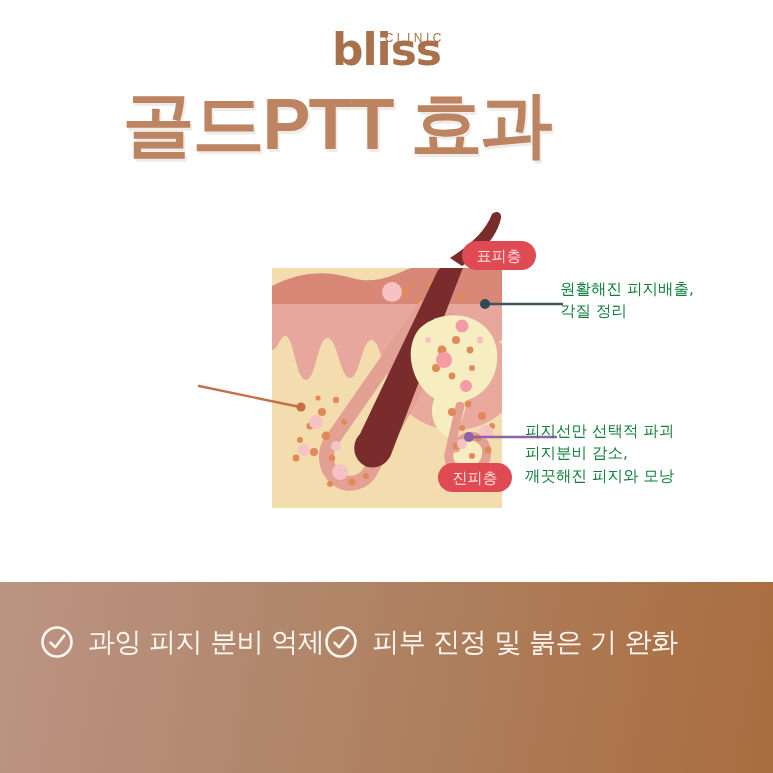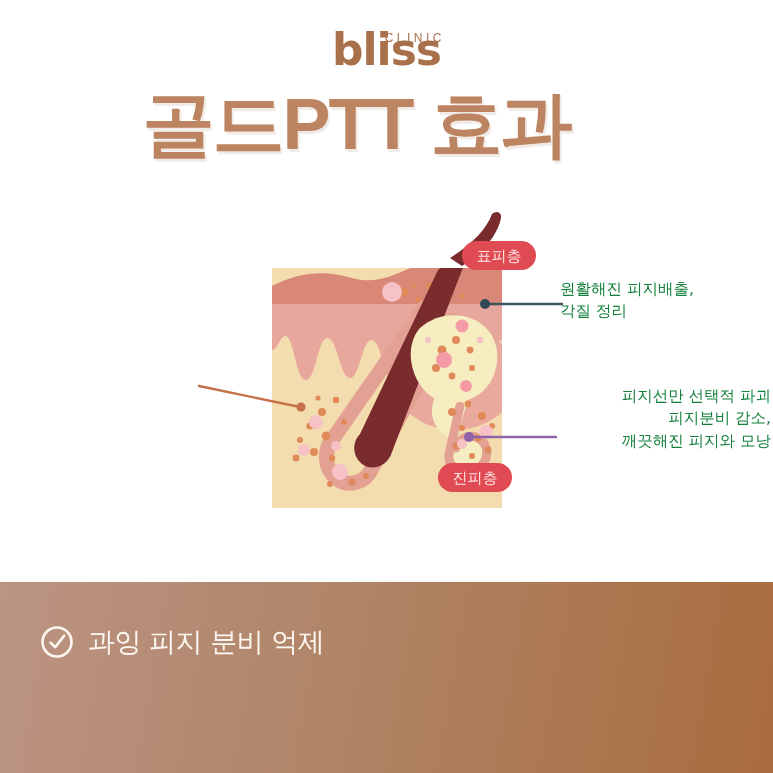--- a/index.html
+++ b/index.html
@@ -33,7 +33,6 @@
     font-size:72px;font-weight:800;color:#bd8461;
     letter-spacing:-2px;line-height:1;
     text-shadow:2px 3px 0 rgba(150,100,70,0.13);
-    padding-left:20px;
   }
 
   

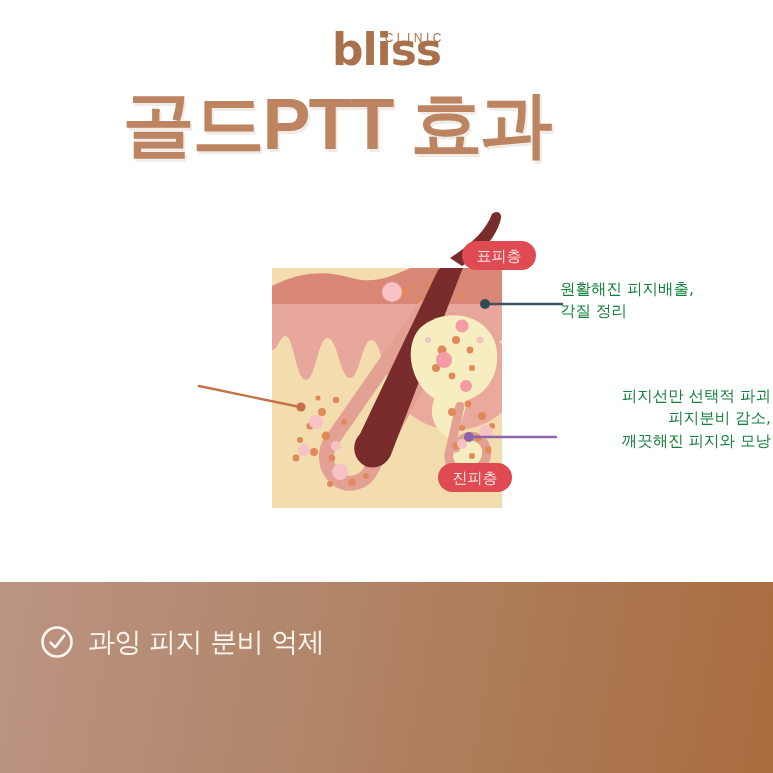--- a/index.html
+++ b/index.html
@@ -46,7 +46,7 @@
   }
   .callout-left{left:10px;top:356px;width:240px;text-align:center;}
   .callout-topright{left:560px;top:278px;width:205px;text-align:left;}
-  .callout-bottomright{left:525px;top:385px;width:246px;text-align:right;}
+  .callout-bottomright{left:525px;top:420px;width:246px;text-align:left;}
 
   
   .band{

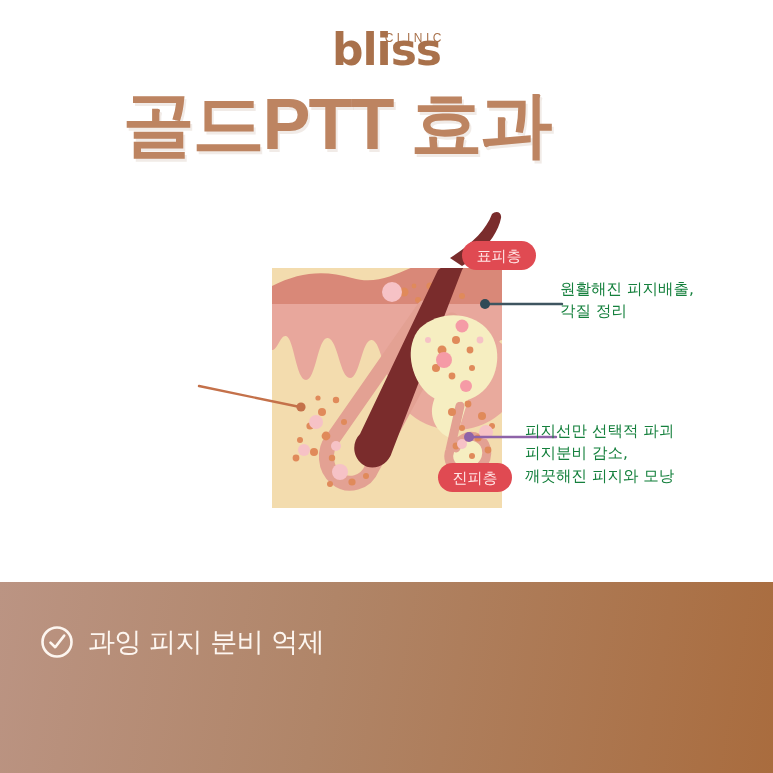--- a/index.html
+++ b/index.html
@@ -232,6 +232,13 @@
         <span class="label">과잉 피지 분비 억제</span>
       </div>
 
+      <div class="benefit">
+        <svg class="check-icon" width="34" height="34" viewBox="0 0 34 34">
+          <circle cx="17" cy="17" r="14.5" fill="none" stroke="#fdf6f0" stroke-width="2.6"></circle>
+          <path d="M10.5 17.6 L15.2 22.2 L24.2 10.6" fill="none" stroke="#fdf6f0" stroke-width="2.6" stroke-linecap="round" stroke-linejoin="round"></path>
+        </svg>
+        <span class="label">피부 진정 및 붉은 기 완화</span>
+      </div>
 
 
 

